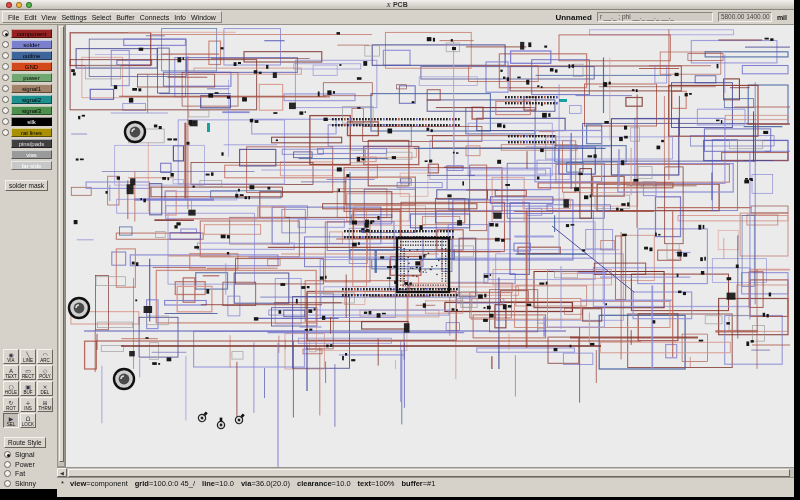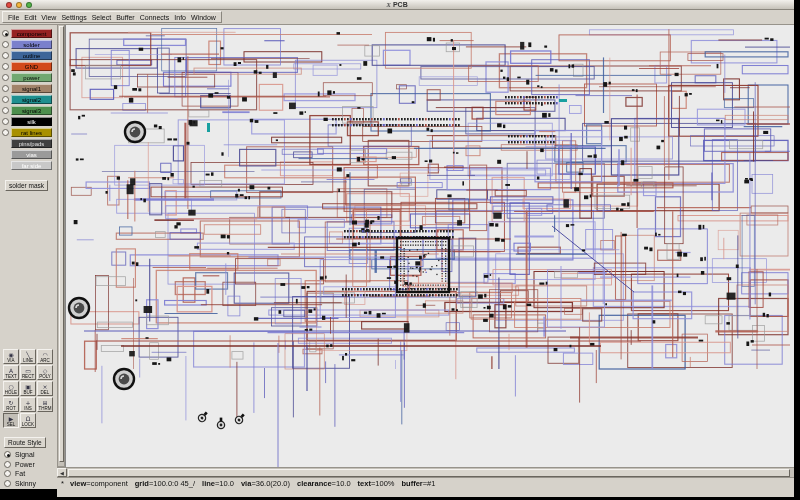--- a/index.html
+++ b/index.html
@@ -110,6 +110,12 @@
           <span class="menu-item">Info</span>
           <span class="menu-item">Window</span>
         </div>
+      <div id="header-right">
+        <span id="board-name">Unnamed</span>
+        <span class="well" id="message-field">r __._ ; phi __._   __._  __._</span>
+        <span class="well" id="coords-field">5800.00 1400.00</span>
+        <span id="units-label">mil</span>
+      </div>
     </div>
 
     <div id="sidebar">

